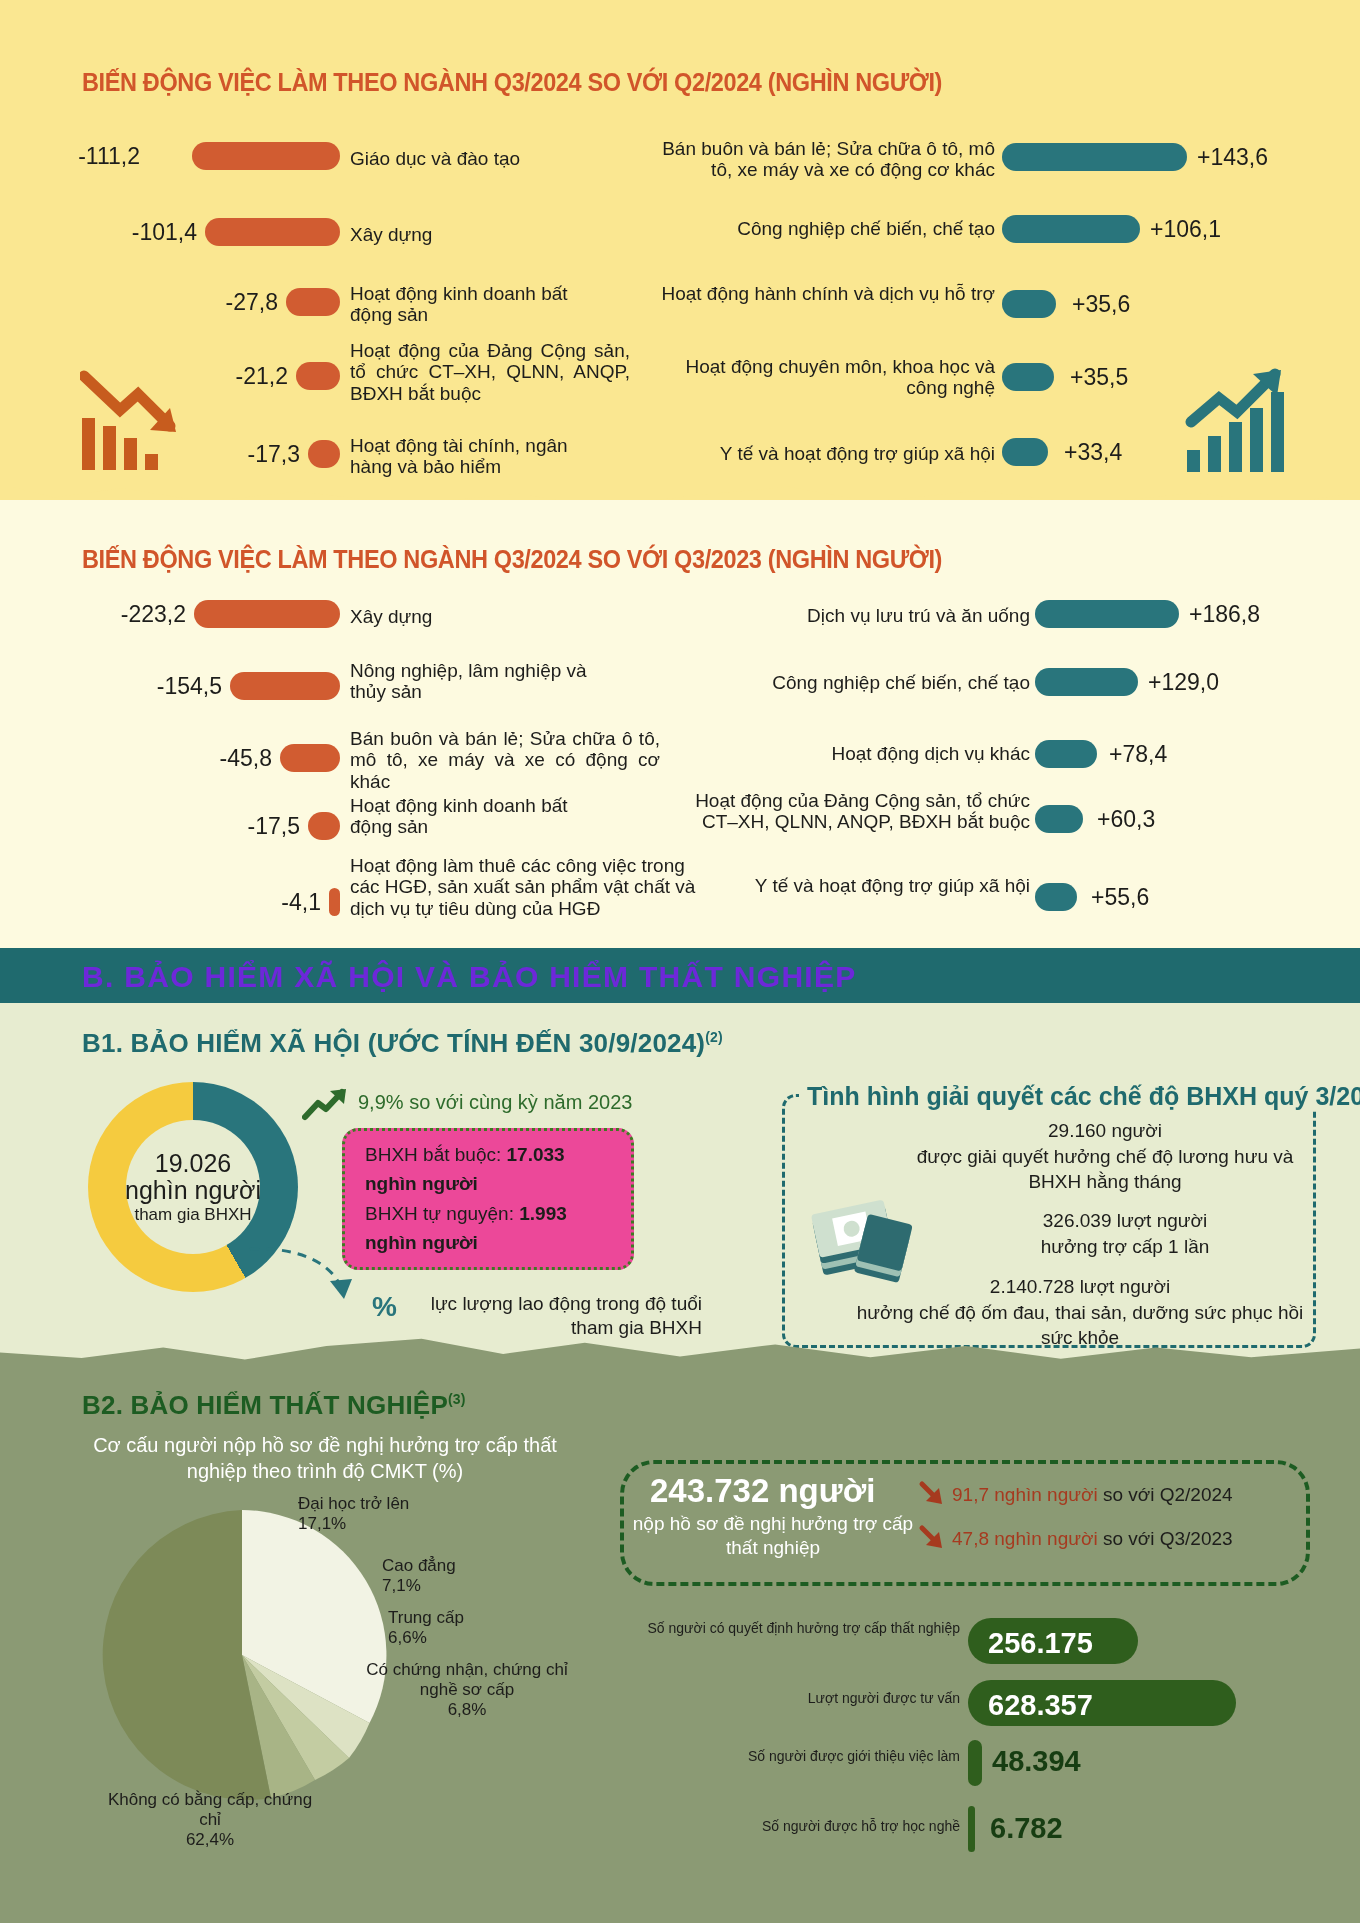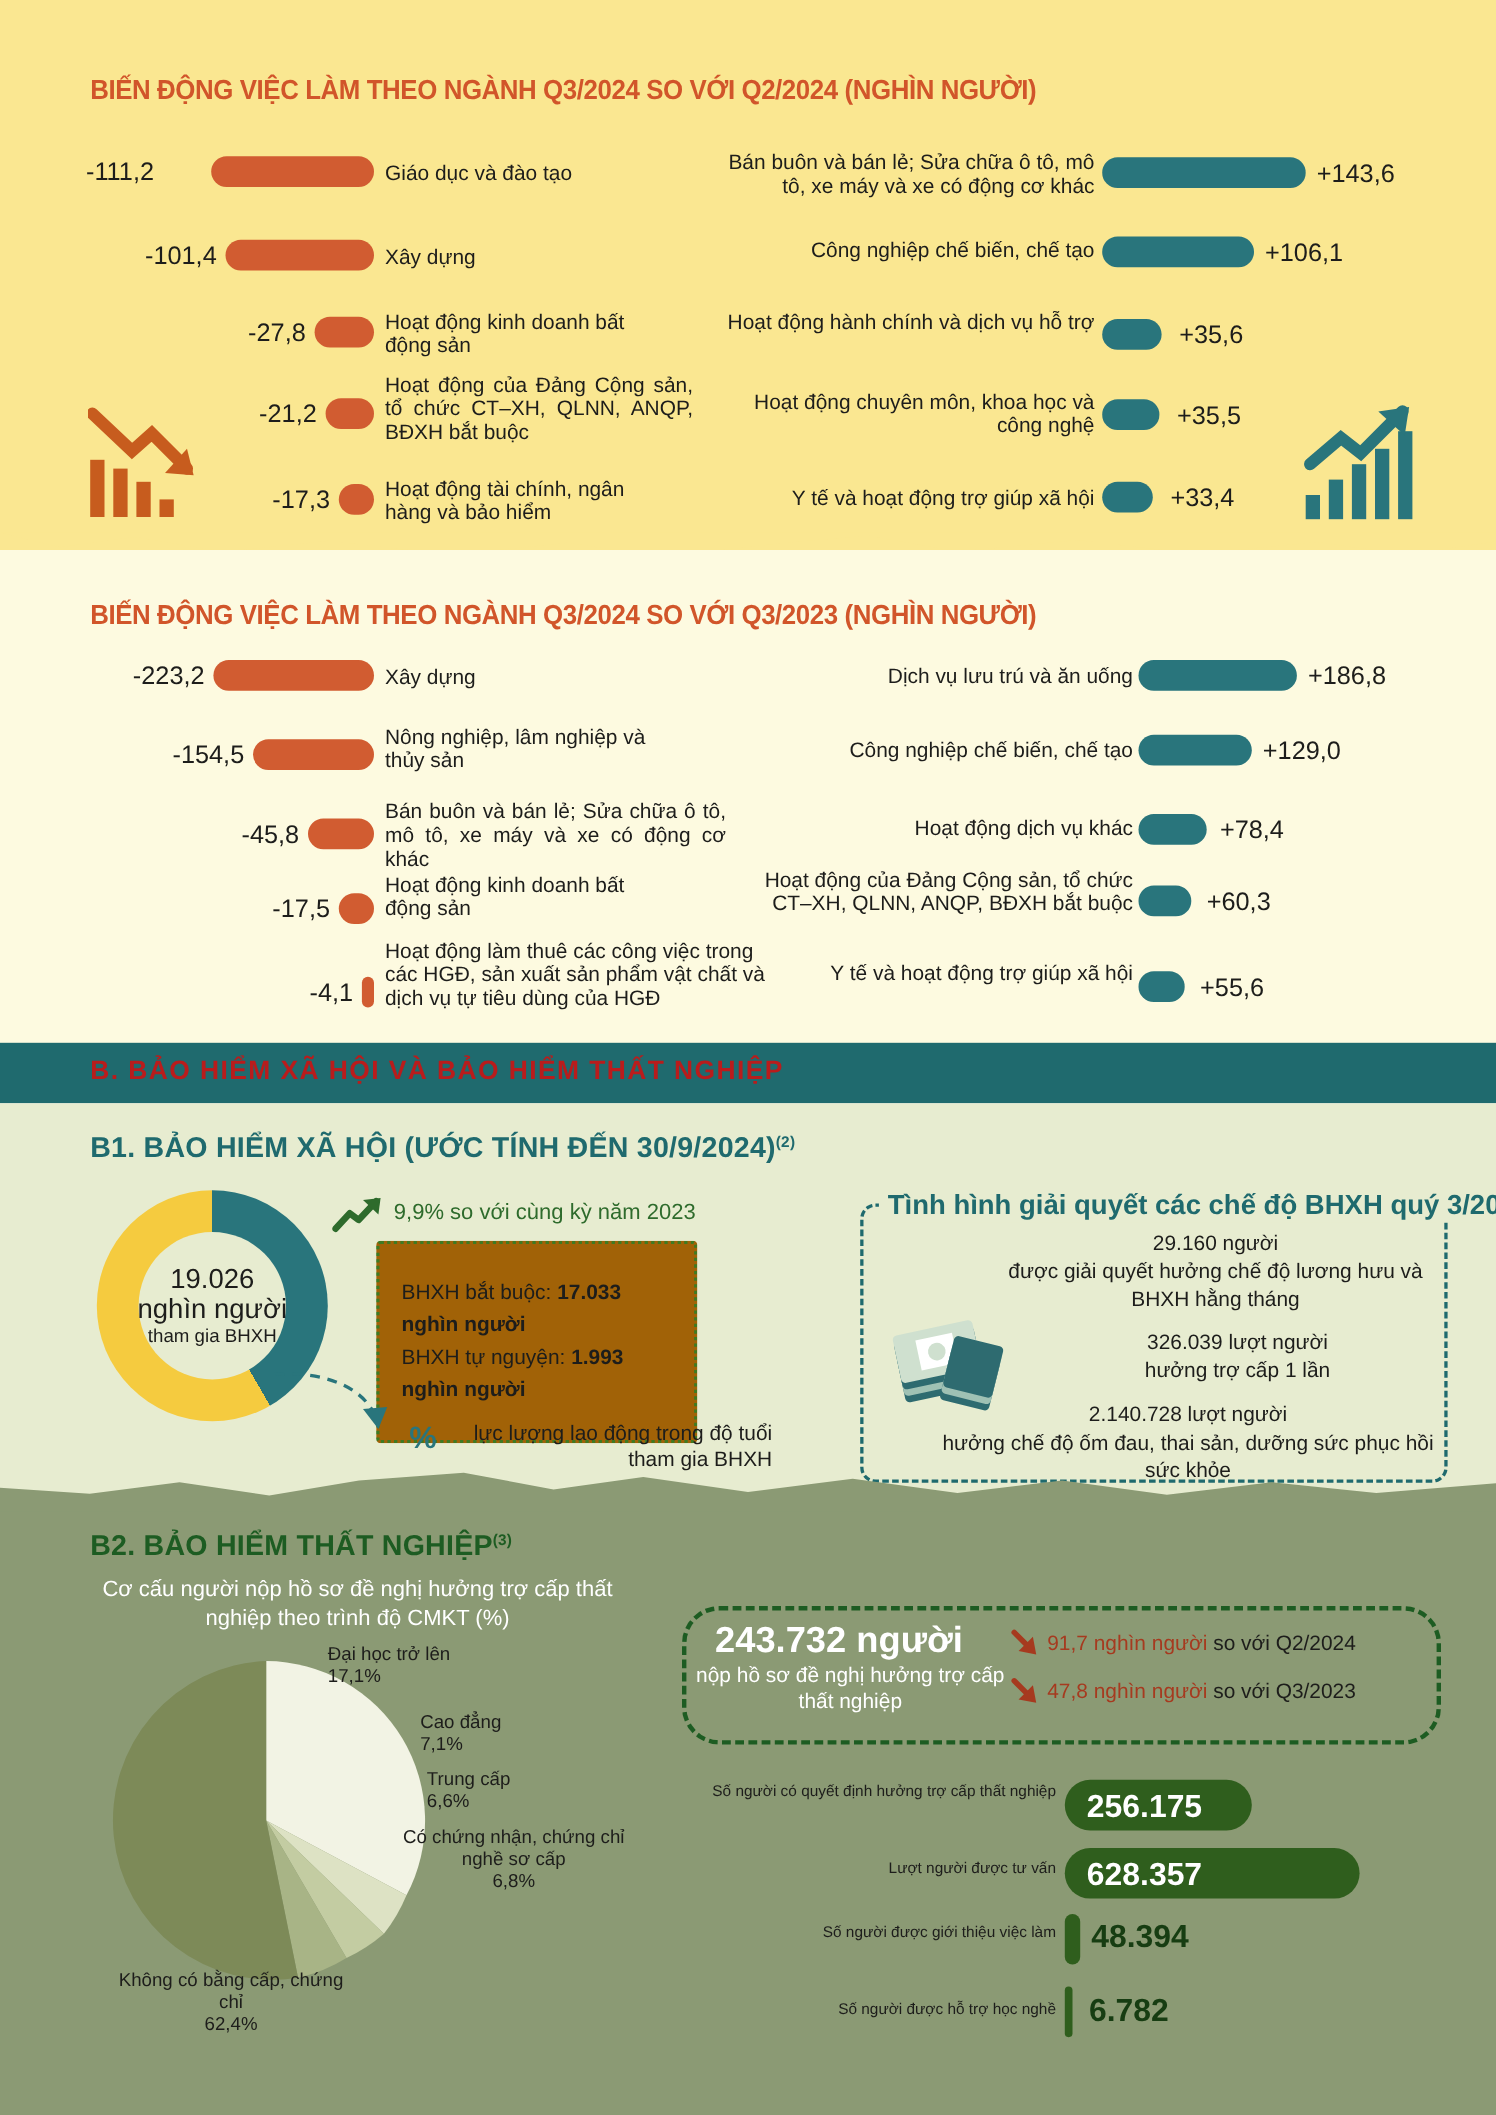--- a/index.html
+++ b/index.html
@@ -54,7 +54,7 @@
     transform: scaleX(0.94); transform-origin:left center;
   }
   .teal-title{
-    position:absolute; color:#b91c1c; font-size:24px; font-weight:bold;
+    position:absolute; color:#6d28d9; font-size:30px; font-weight:bold;
     letter-spacing:1.3px;
   }
   .b1-title{

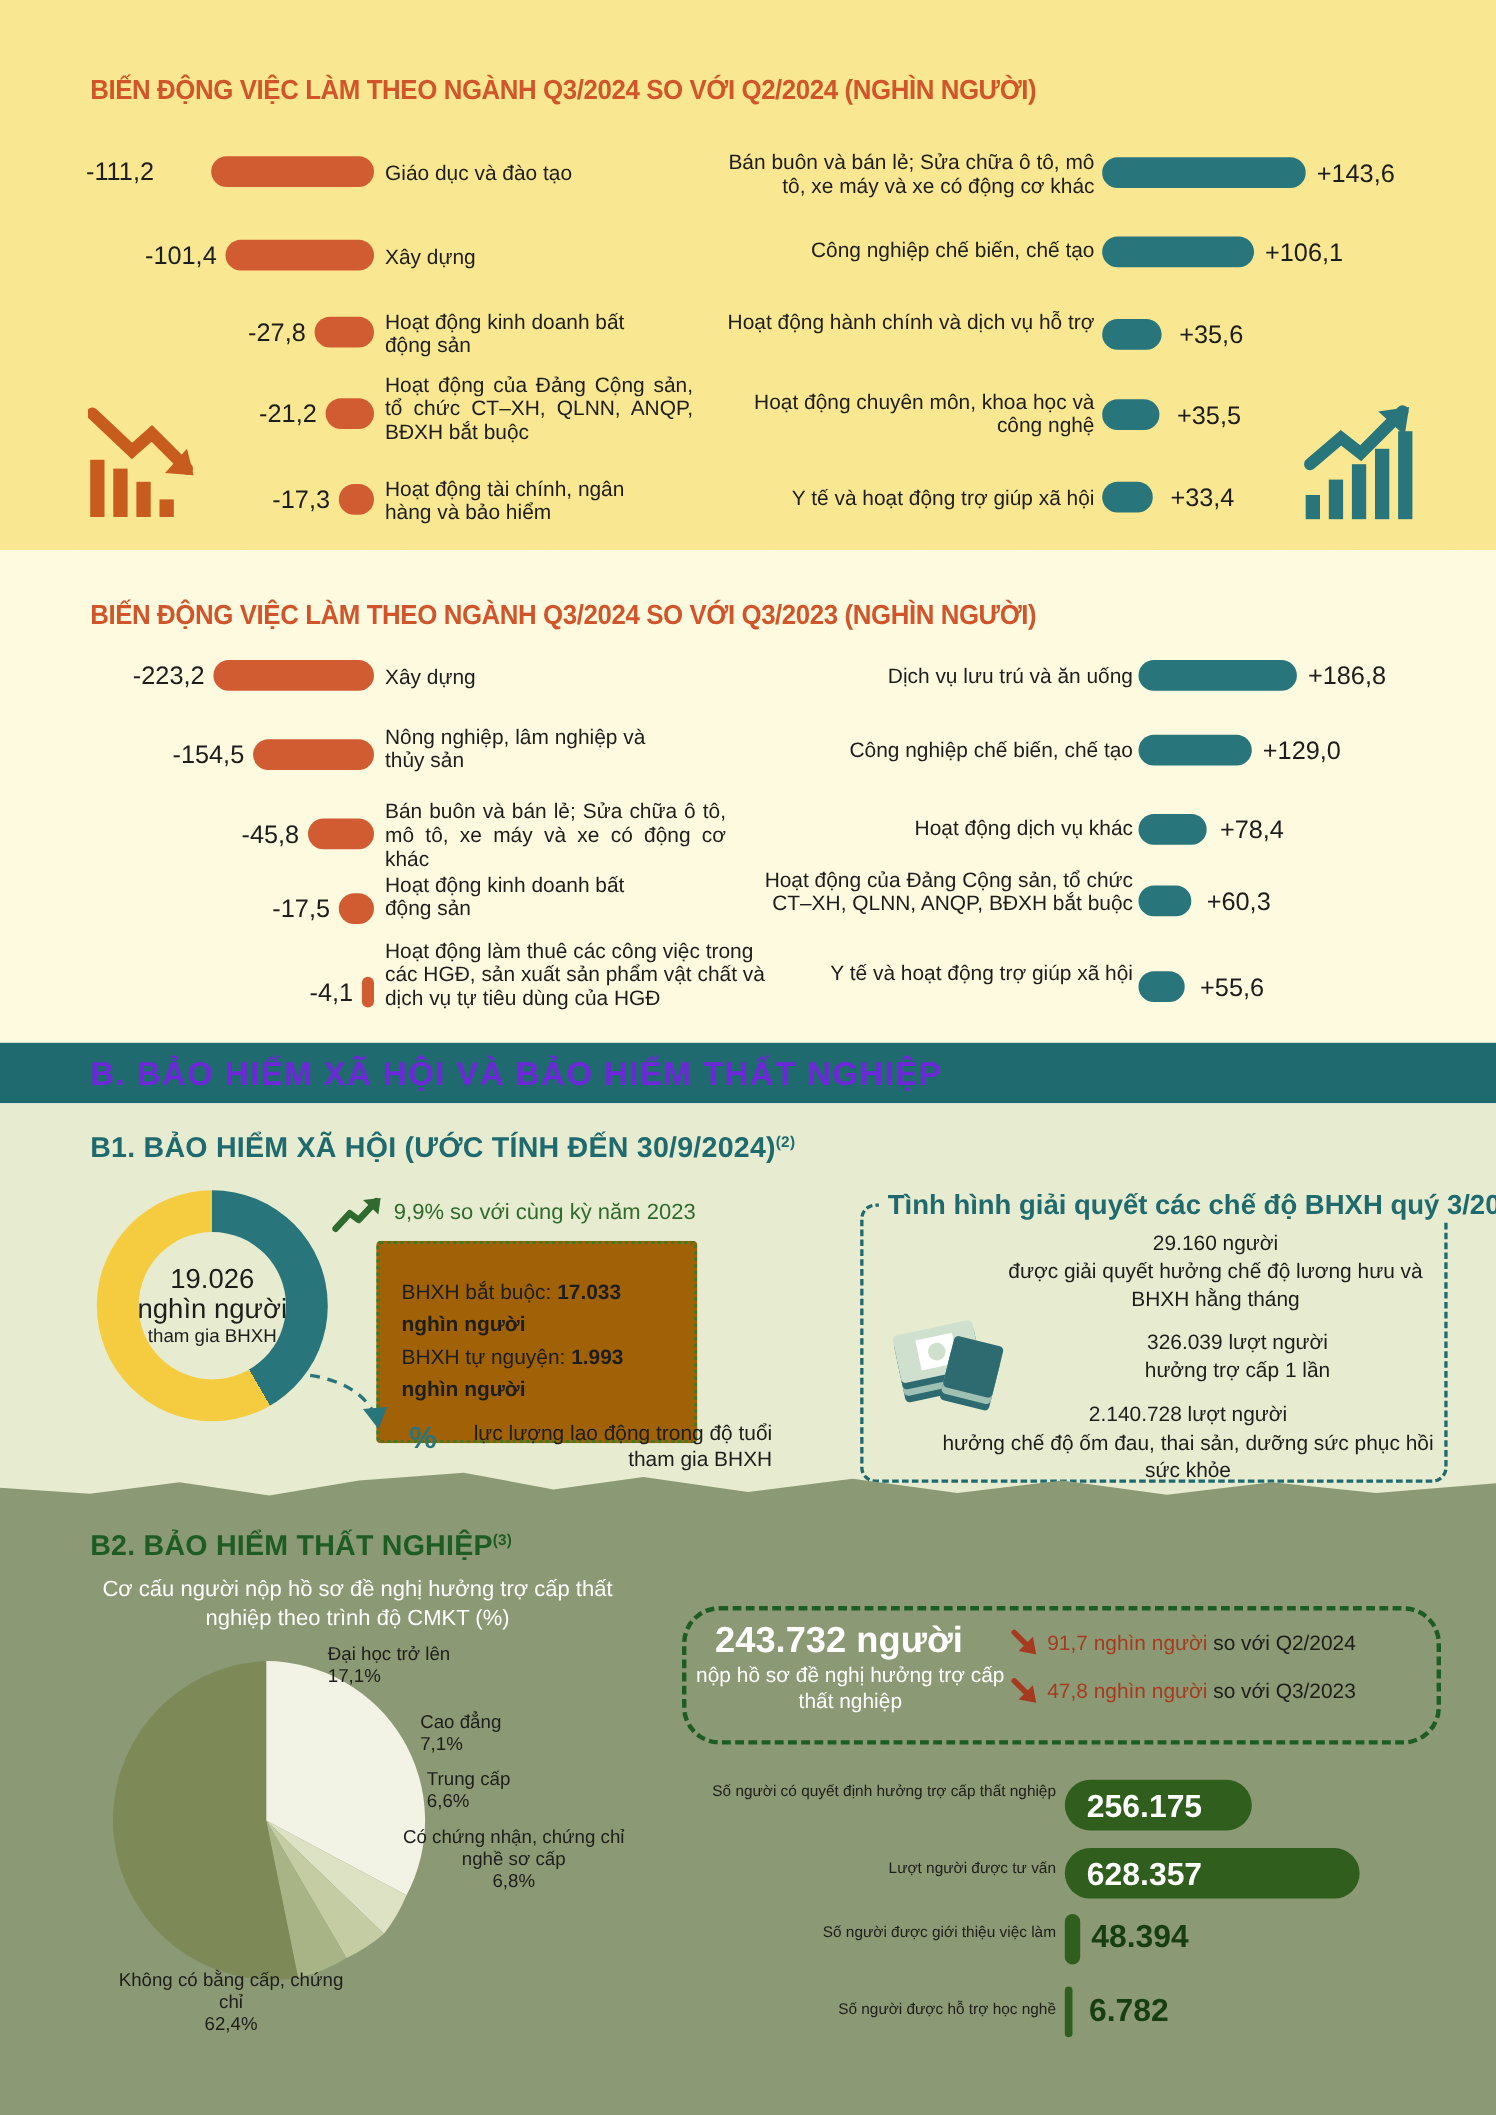--- a/index.html
+++ b/index.html
@@ -92,8 +92,8 @@
 
   .growth{ position:absolute; font-size:20px; color:#2e6b2c; }
   .dotbox{
-    position:absolute; border:3px dotted #3f7a22; border-radius:4px;
-    background:#a16207; padding:30px 20px;
+    position:absolute; border:3px dotted #3f7a22; border-radius:16px;
+    background:#ec4899; padding:9px 20px;
   }
   .dotbox div{ font-size:19px; line-height:1.55; color:#1d1d1b; }
   .dotbox b{ font-weight:bold; }

